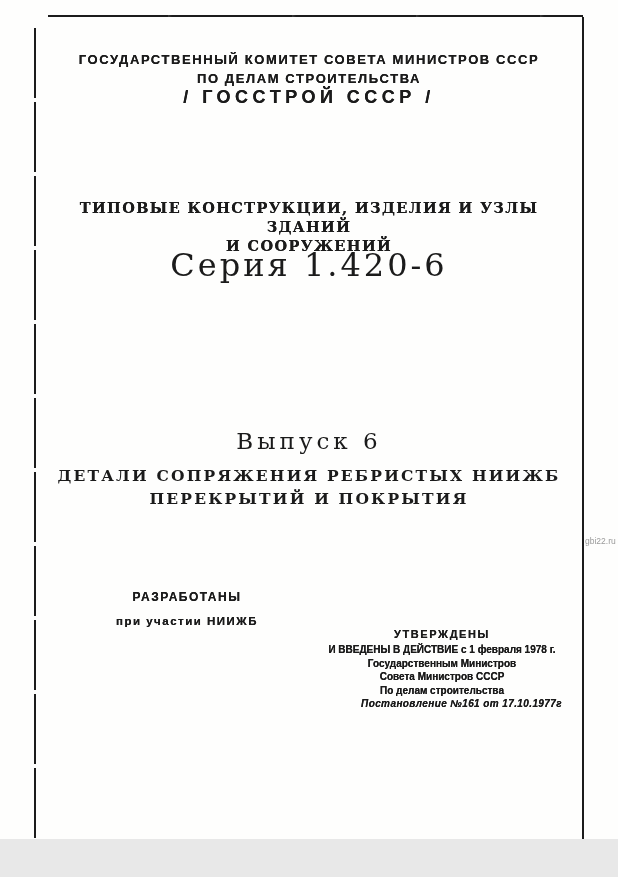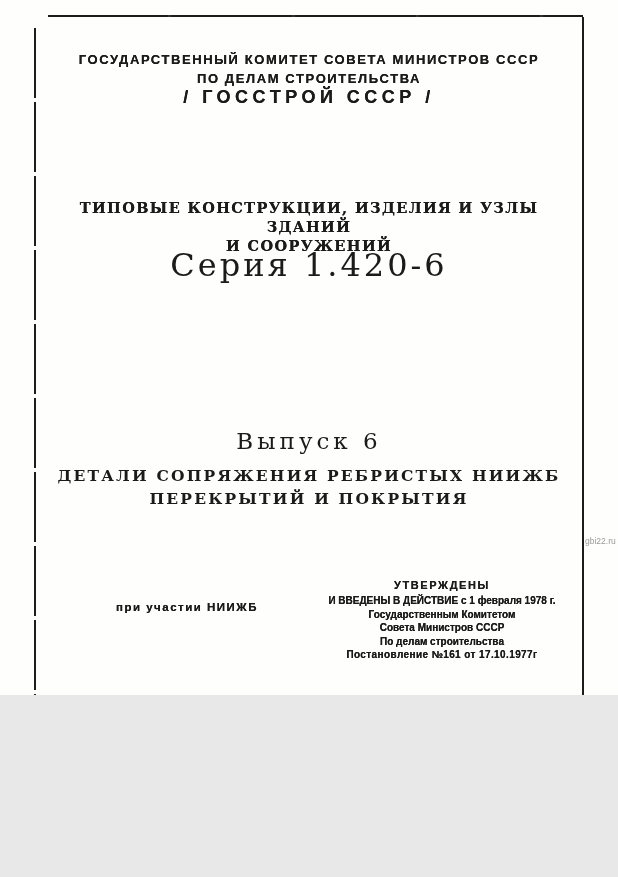--- a/index.html
+++ b/index.html
@@ -5,7 +5,7 @@
   html,body{margin:0;padding:0;background:#e8e8e8;}
   .page{
     position:relative;
-    width:618px;height:695px;
+    width:618px;height:839px;
     background:#fefefd;
     overflow:hidden;
     font-family:"Liberation Sans", sans-serif;

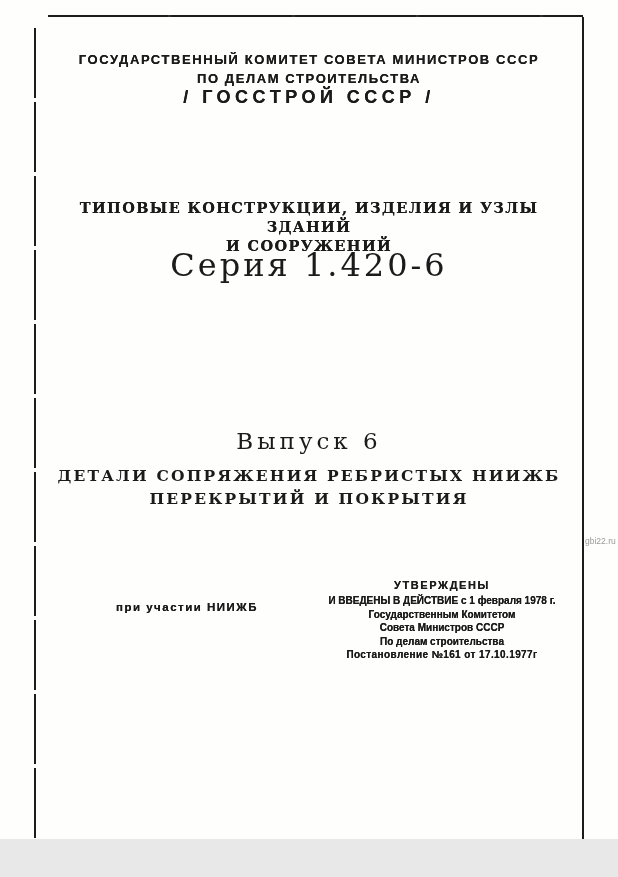--- a/index.html
+++ b/index.html
@@ -90,6 +90,7 @@
   </div>
 
   <div class="devcol">
+    <div class="l1">РАЗРАБОТАНЫ</div>
     <div class="l3">при участии НИИЖБ</div>
   </div>
 

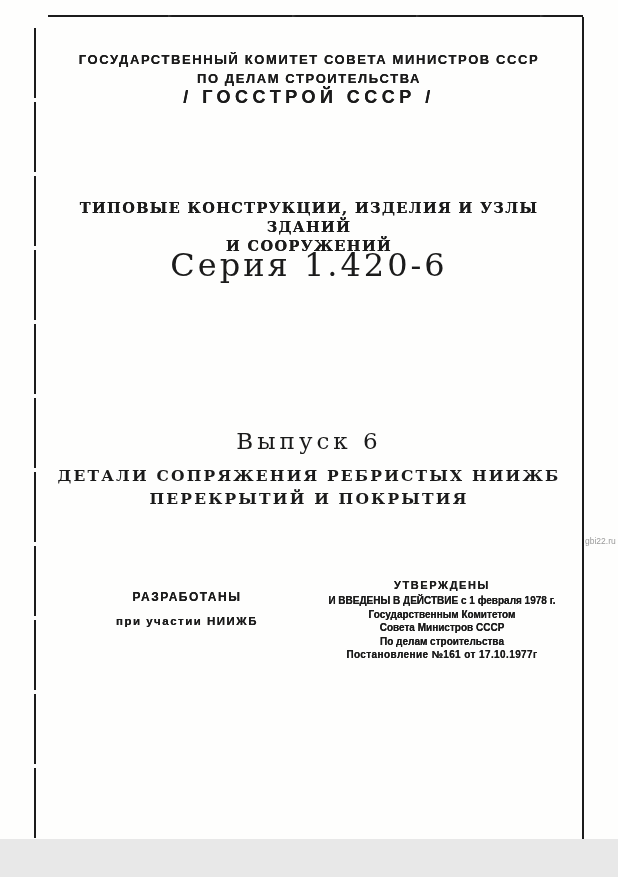--- a/index.html
+++ b/index.html
@@ -46,7 +46,7 @@
   .devcol .l1{font-size:12px;letter-spacing:1.5px;}
   .devcol .l2{font-size:12px;letter-spacing:3.5px;margin-top:11px;}
   .devcol .l3{font-size:11.5px;letter-spacing:1.5px;margin-top:11px;}
-  .appcol{position:absolute;left:322px;top:579px;width:240px;text-align:center;
+  .appcol{position:absolute;left:322px;top:628px;width:240px;text-align:center;
           font-weight:bold;font-size:10px;line-height:13.4px;
           text-shadow:0 0 .4px #1b1b1b;}
   .appcol .l1{font-size:11px;letter-spacing:1.6px;margin-bottom:2px;}

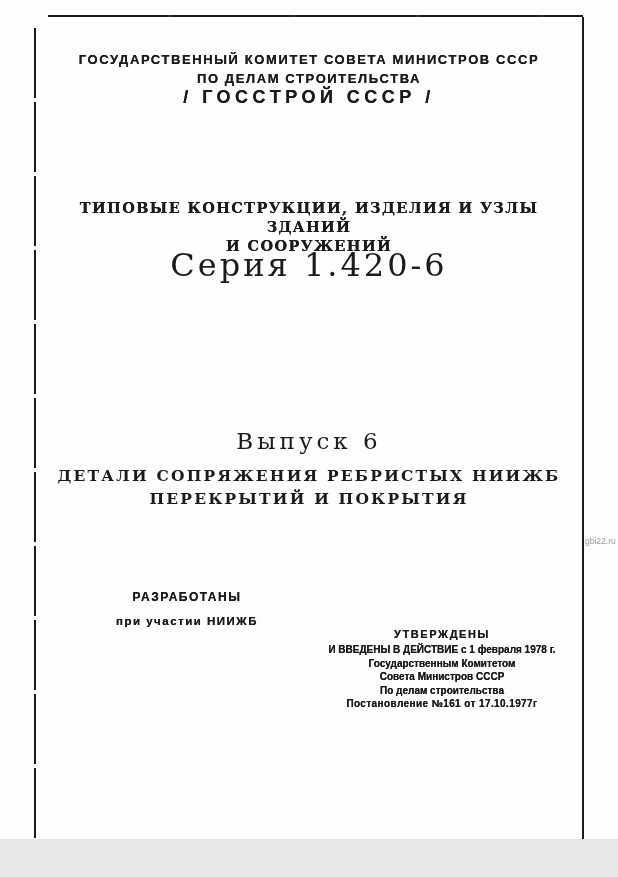--- a/index.html
+++ b/index.html
@@ -97,7 +97,7 @@
   <div class="appcol">
     <div class="l1">УТВЕРЖДЕНЫ</div>
     <div>И ВВЕДЕНЫ В ДЕЙСТВИЕ с 1 февраля 1978 г.</div>
-    <div>Государственным Комитетом</div>
+    <div>Государственным Министров</div>
     <div>Совета Министров СССР</div>
     <div>По делам строительства</div>
     <div class="hand">Постановление №161 от 17.10.1977г</div>

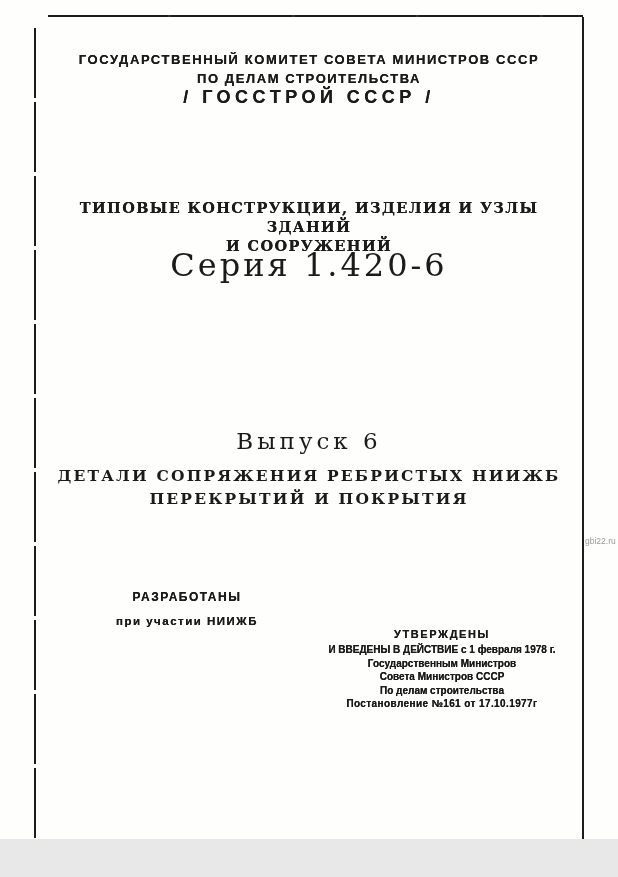--- a/index.html
+++ b/index.html
@@ -50,7 +50,7 @@
           font-weight:bold;font-size:10px;line-height:13.4px;
           text-shadow:0 0 .4px #1b1b1b;}
   .appcol .l1{font-size:11px;letter-spacing:1.6px;margin-bottom:2px;}
-  .appcol .hand{letter-spacing:.4px;}
+  .appcol .hand{font-style:italic;letter-spacing:.4px;text-align:right;}
   
   .watermark{position:absolute;left:585px;top:536px;font-size:8.5px;color:#9a9a9a;
              letter-spacing:0;}

